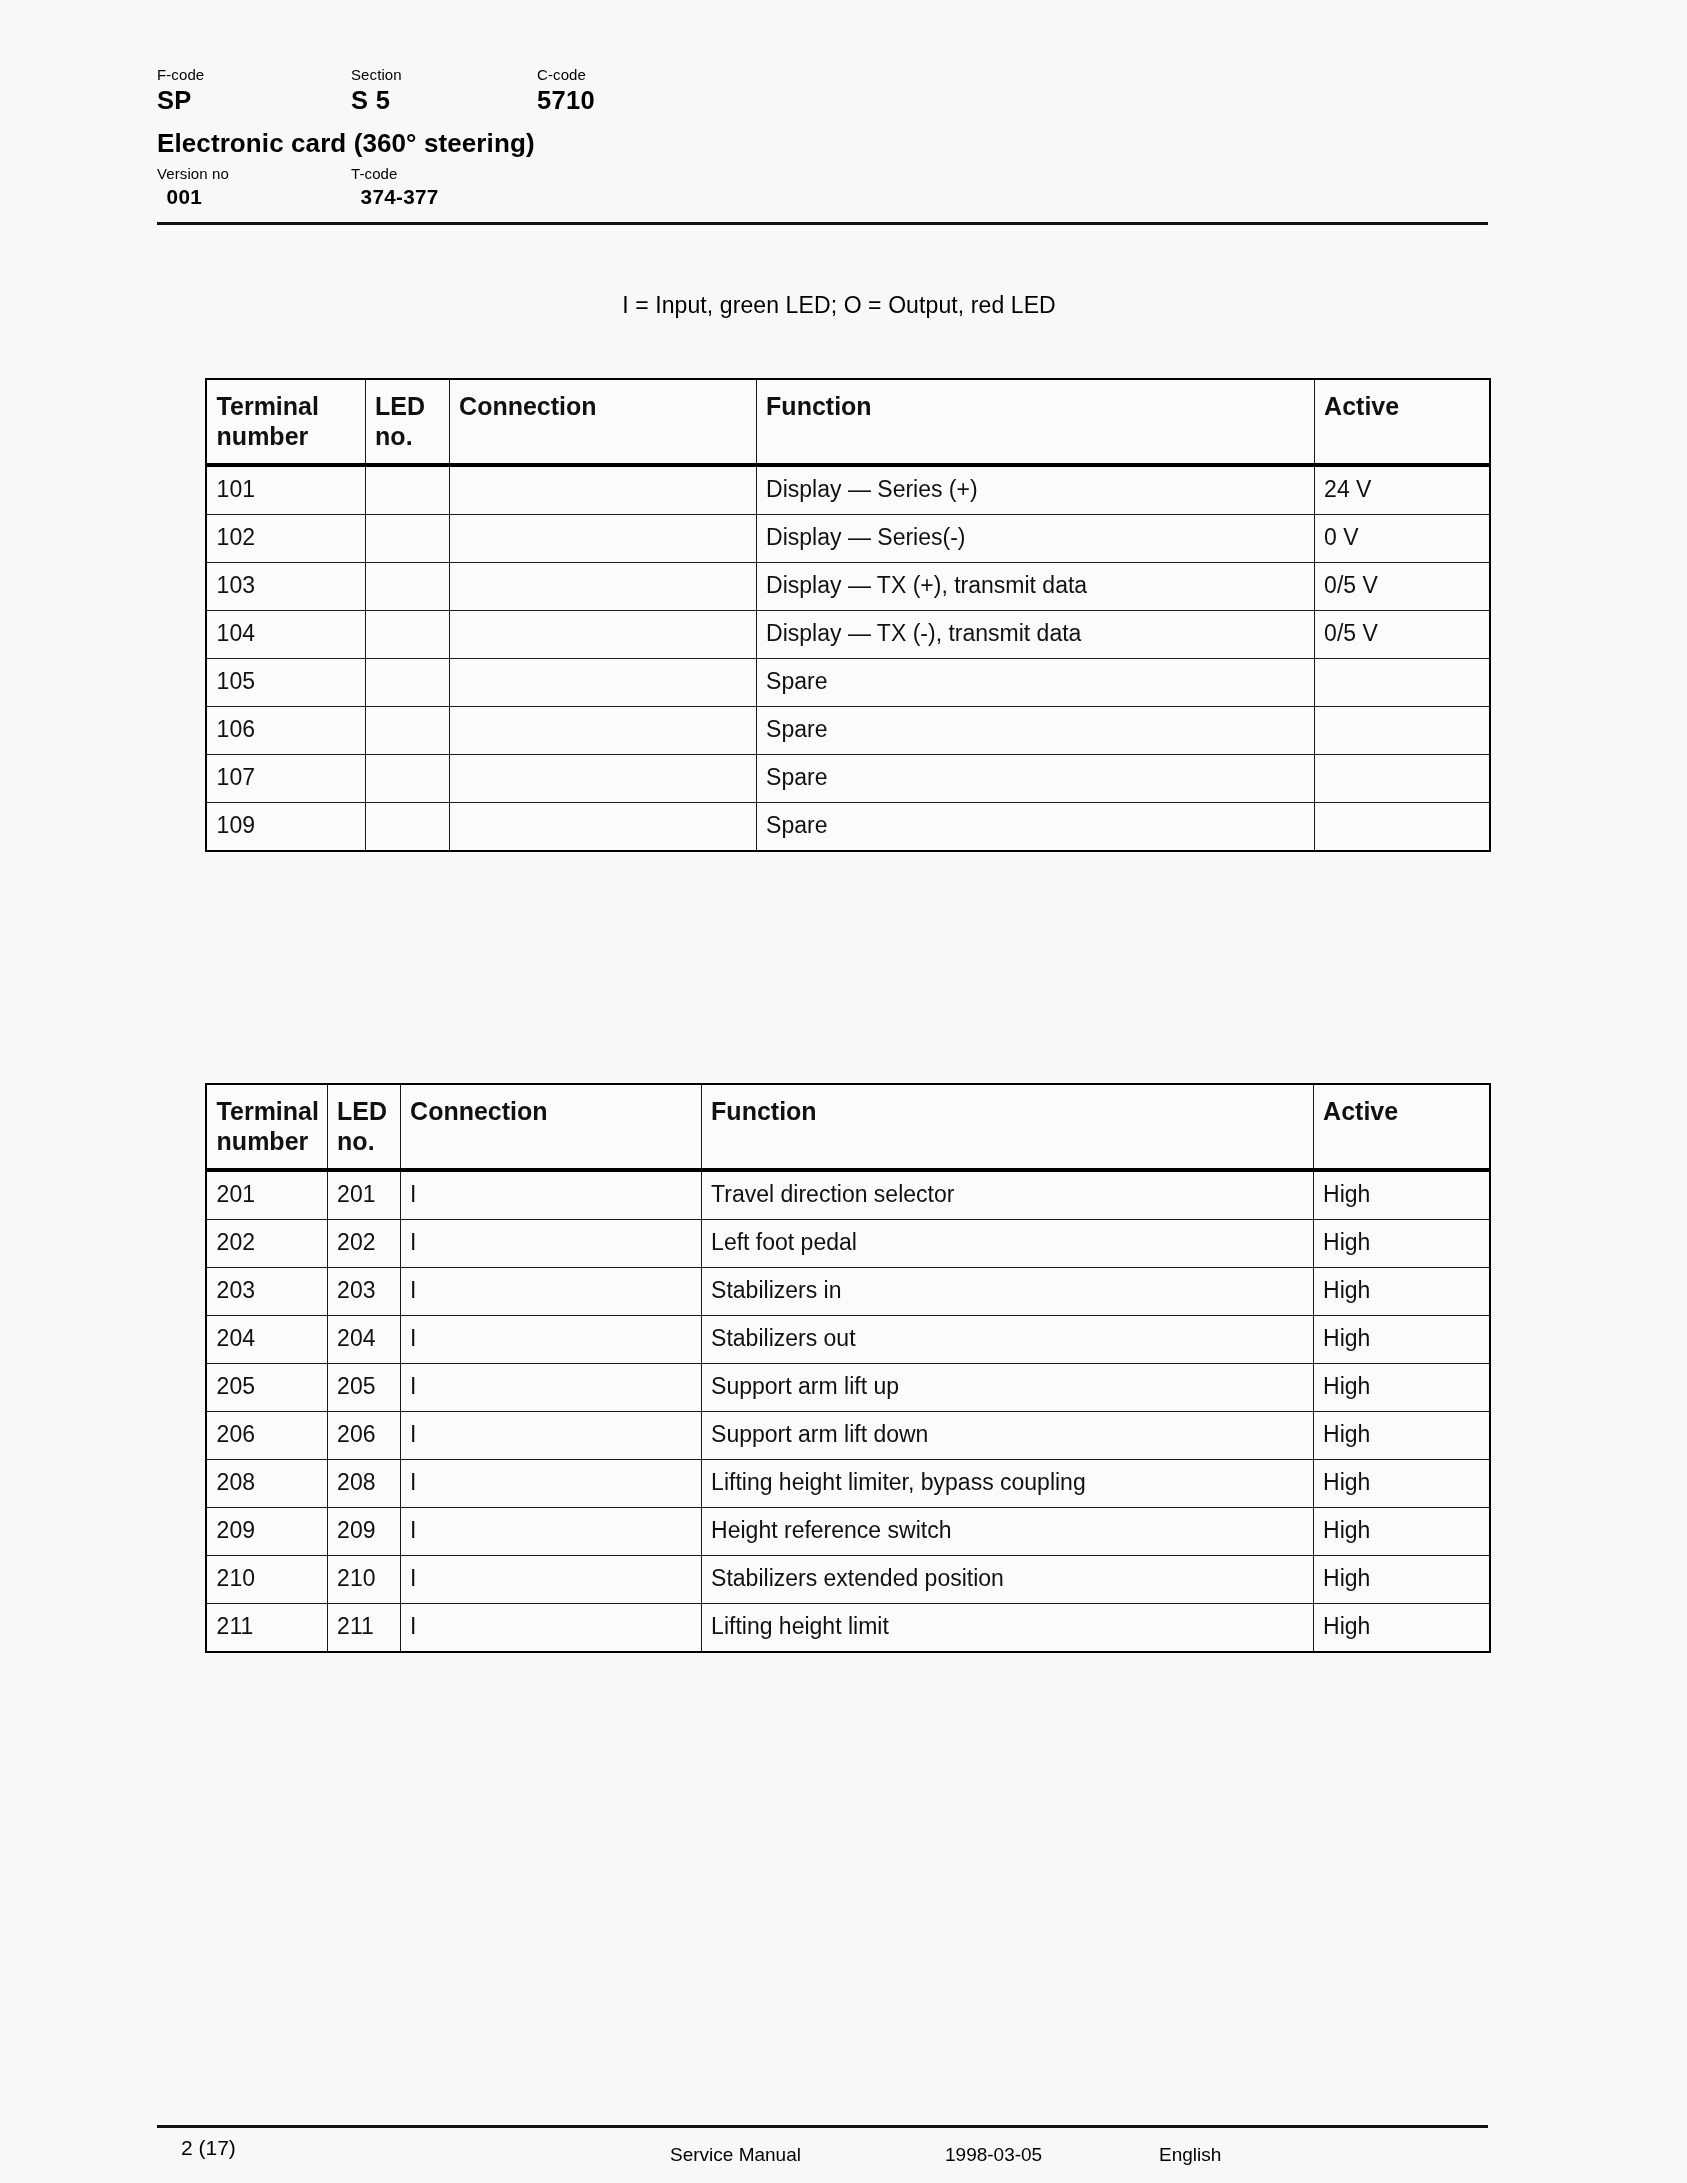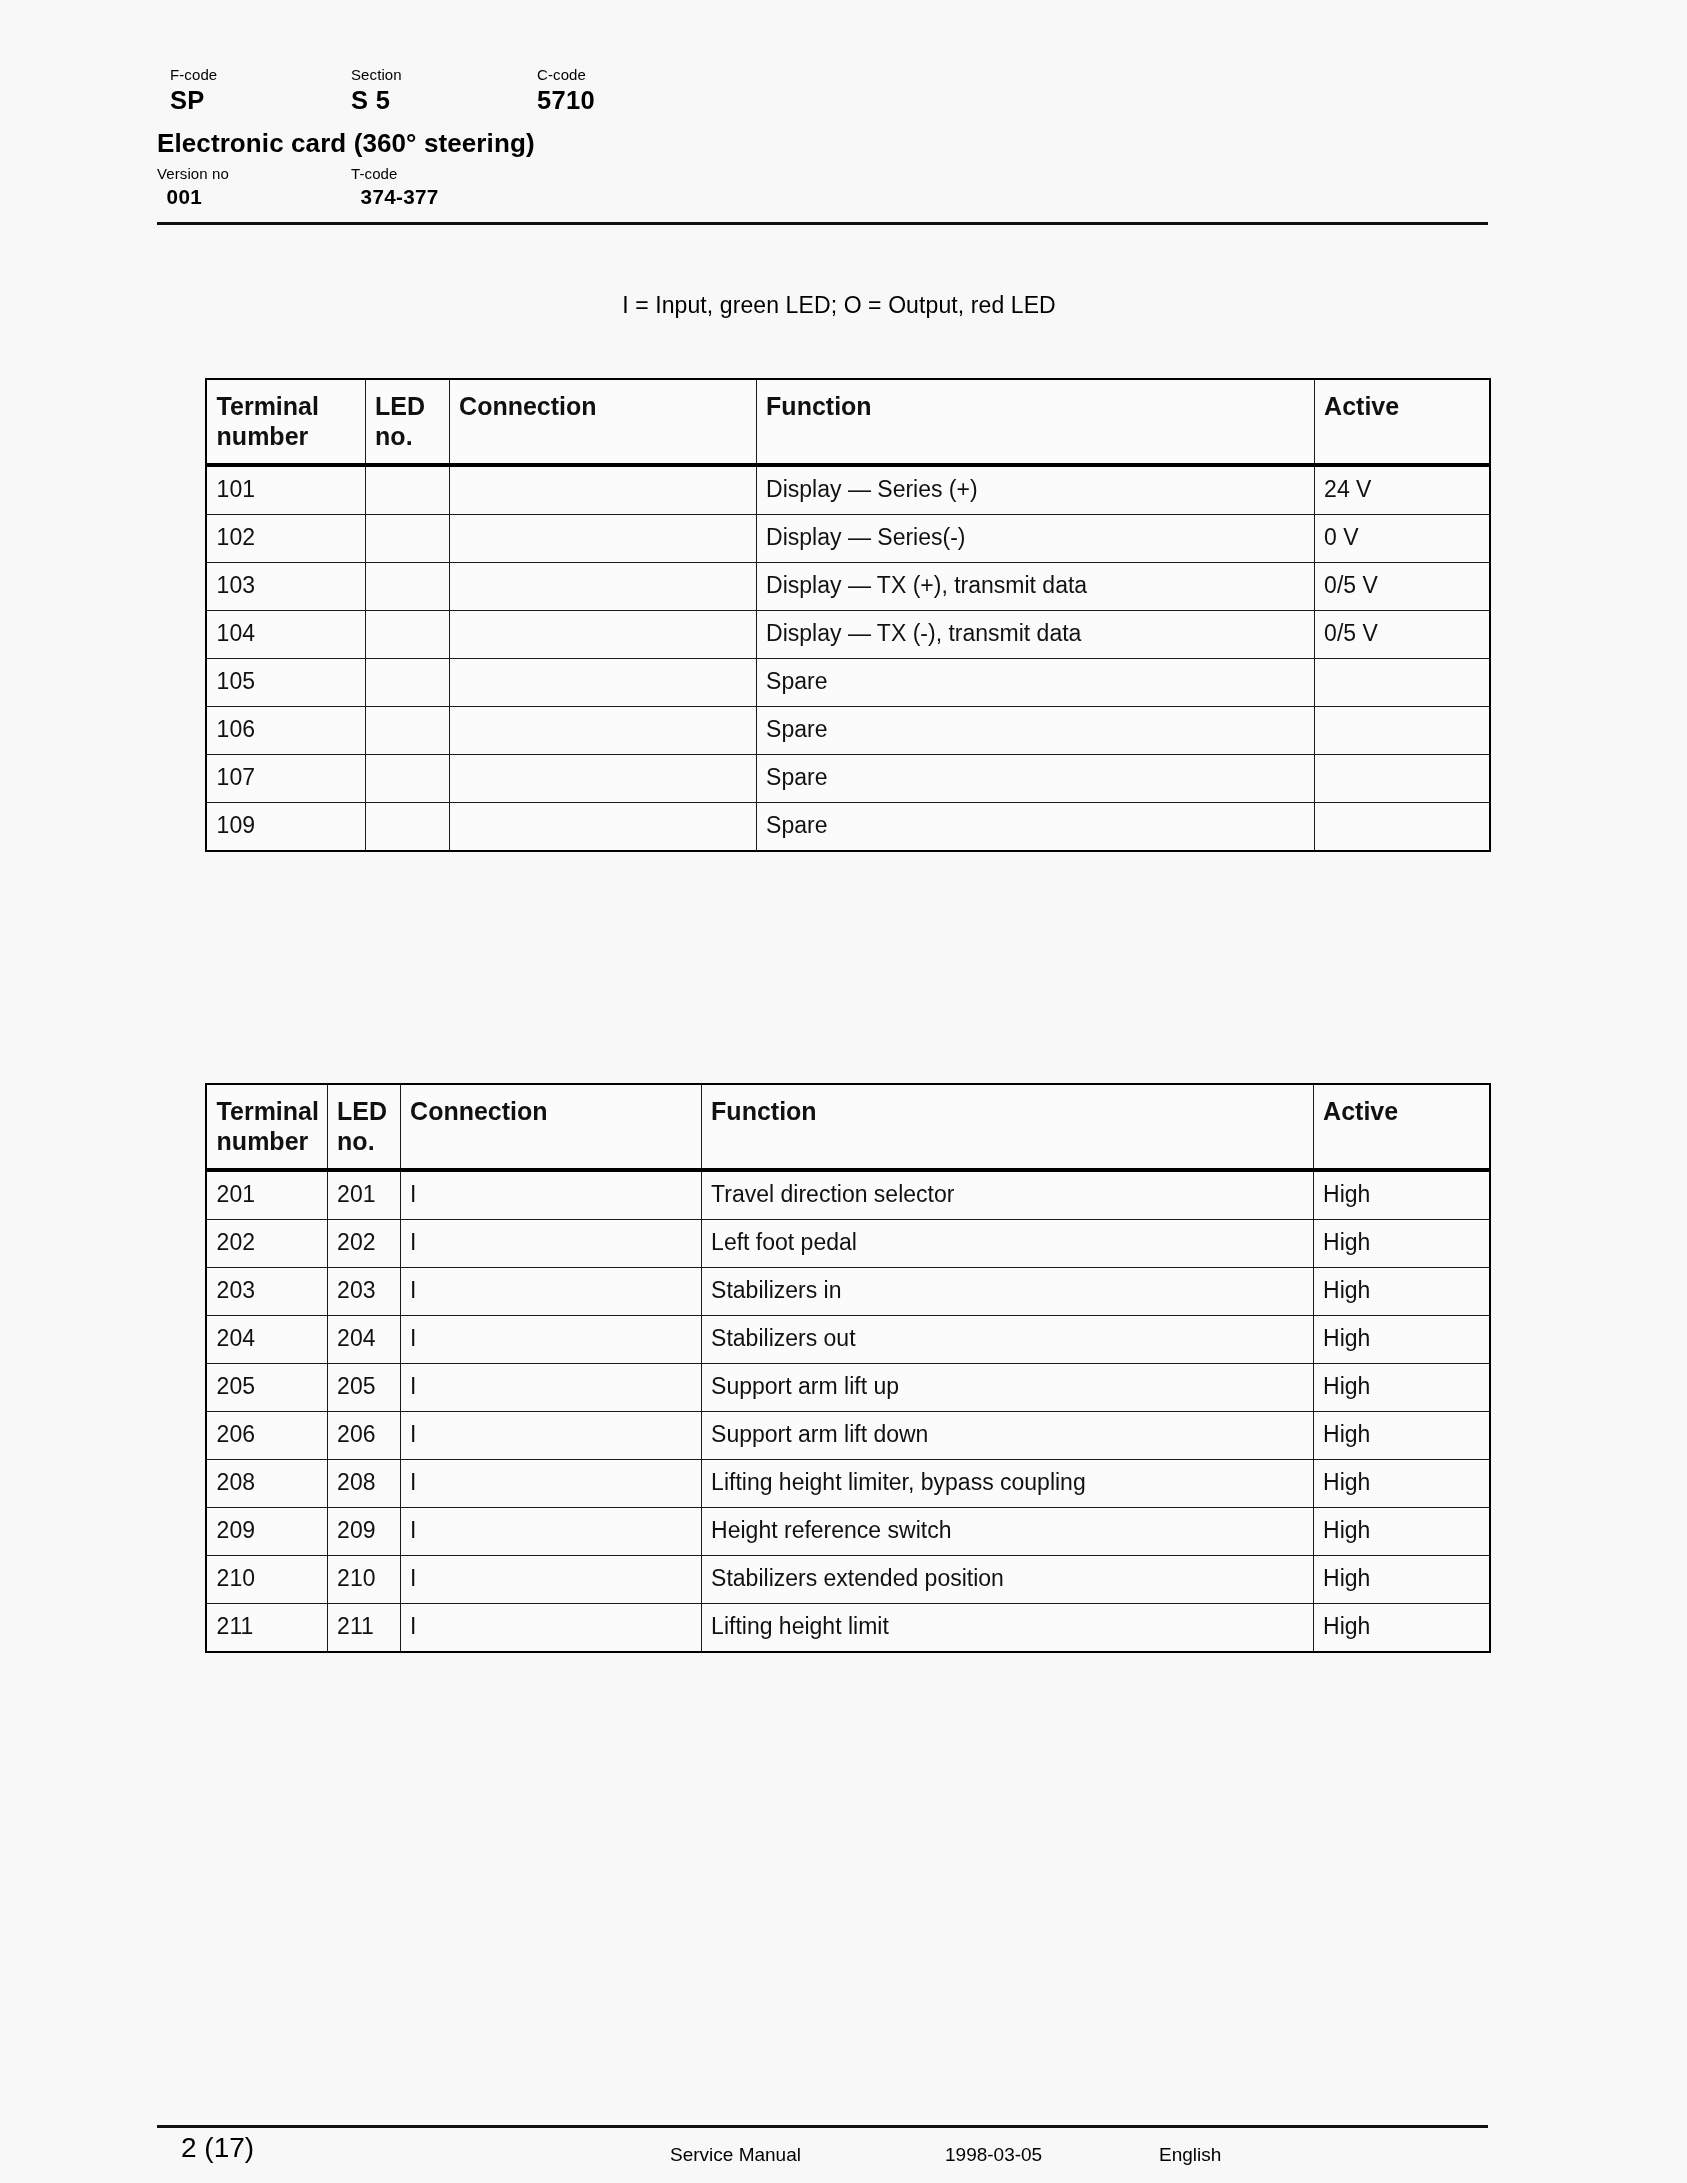--- a/index.html
+++ b/index.html
@@ -32,7 +32,7 @@
     position: absolute;
     top: 0;
   }
-  .hdr-field.f1 { left: 13px; }
+  .hdr-field.f1 { left: 0px; }
   .hdr-field.f2 { left: 194px; }
   .hdr-field.f3 { left: 380px; }
   .hdr-label {

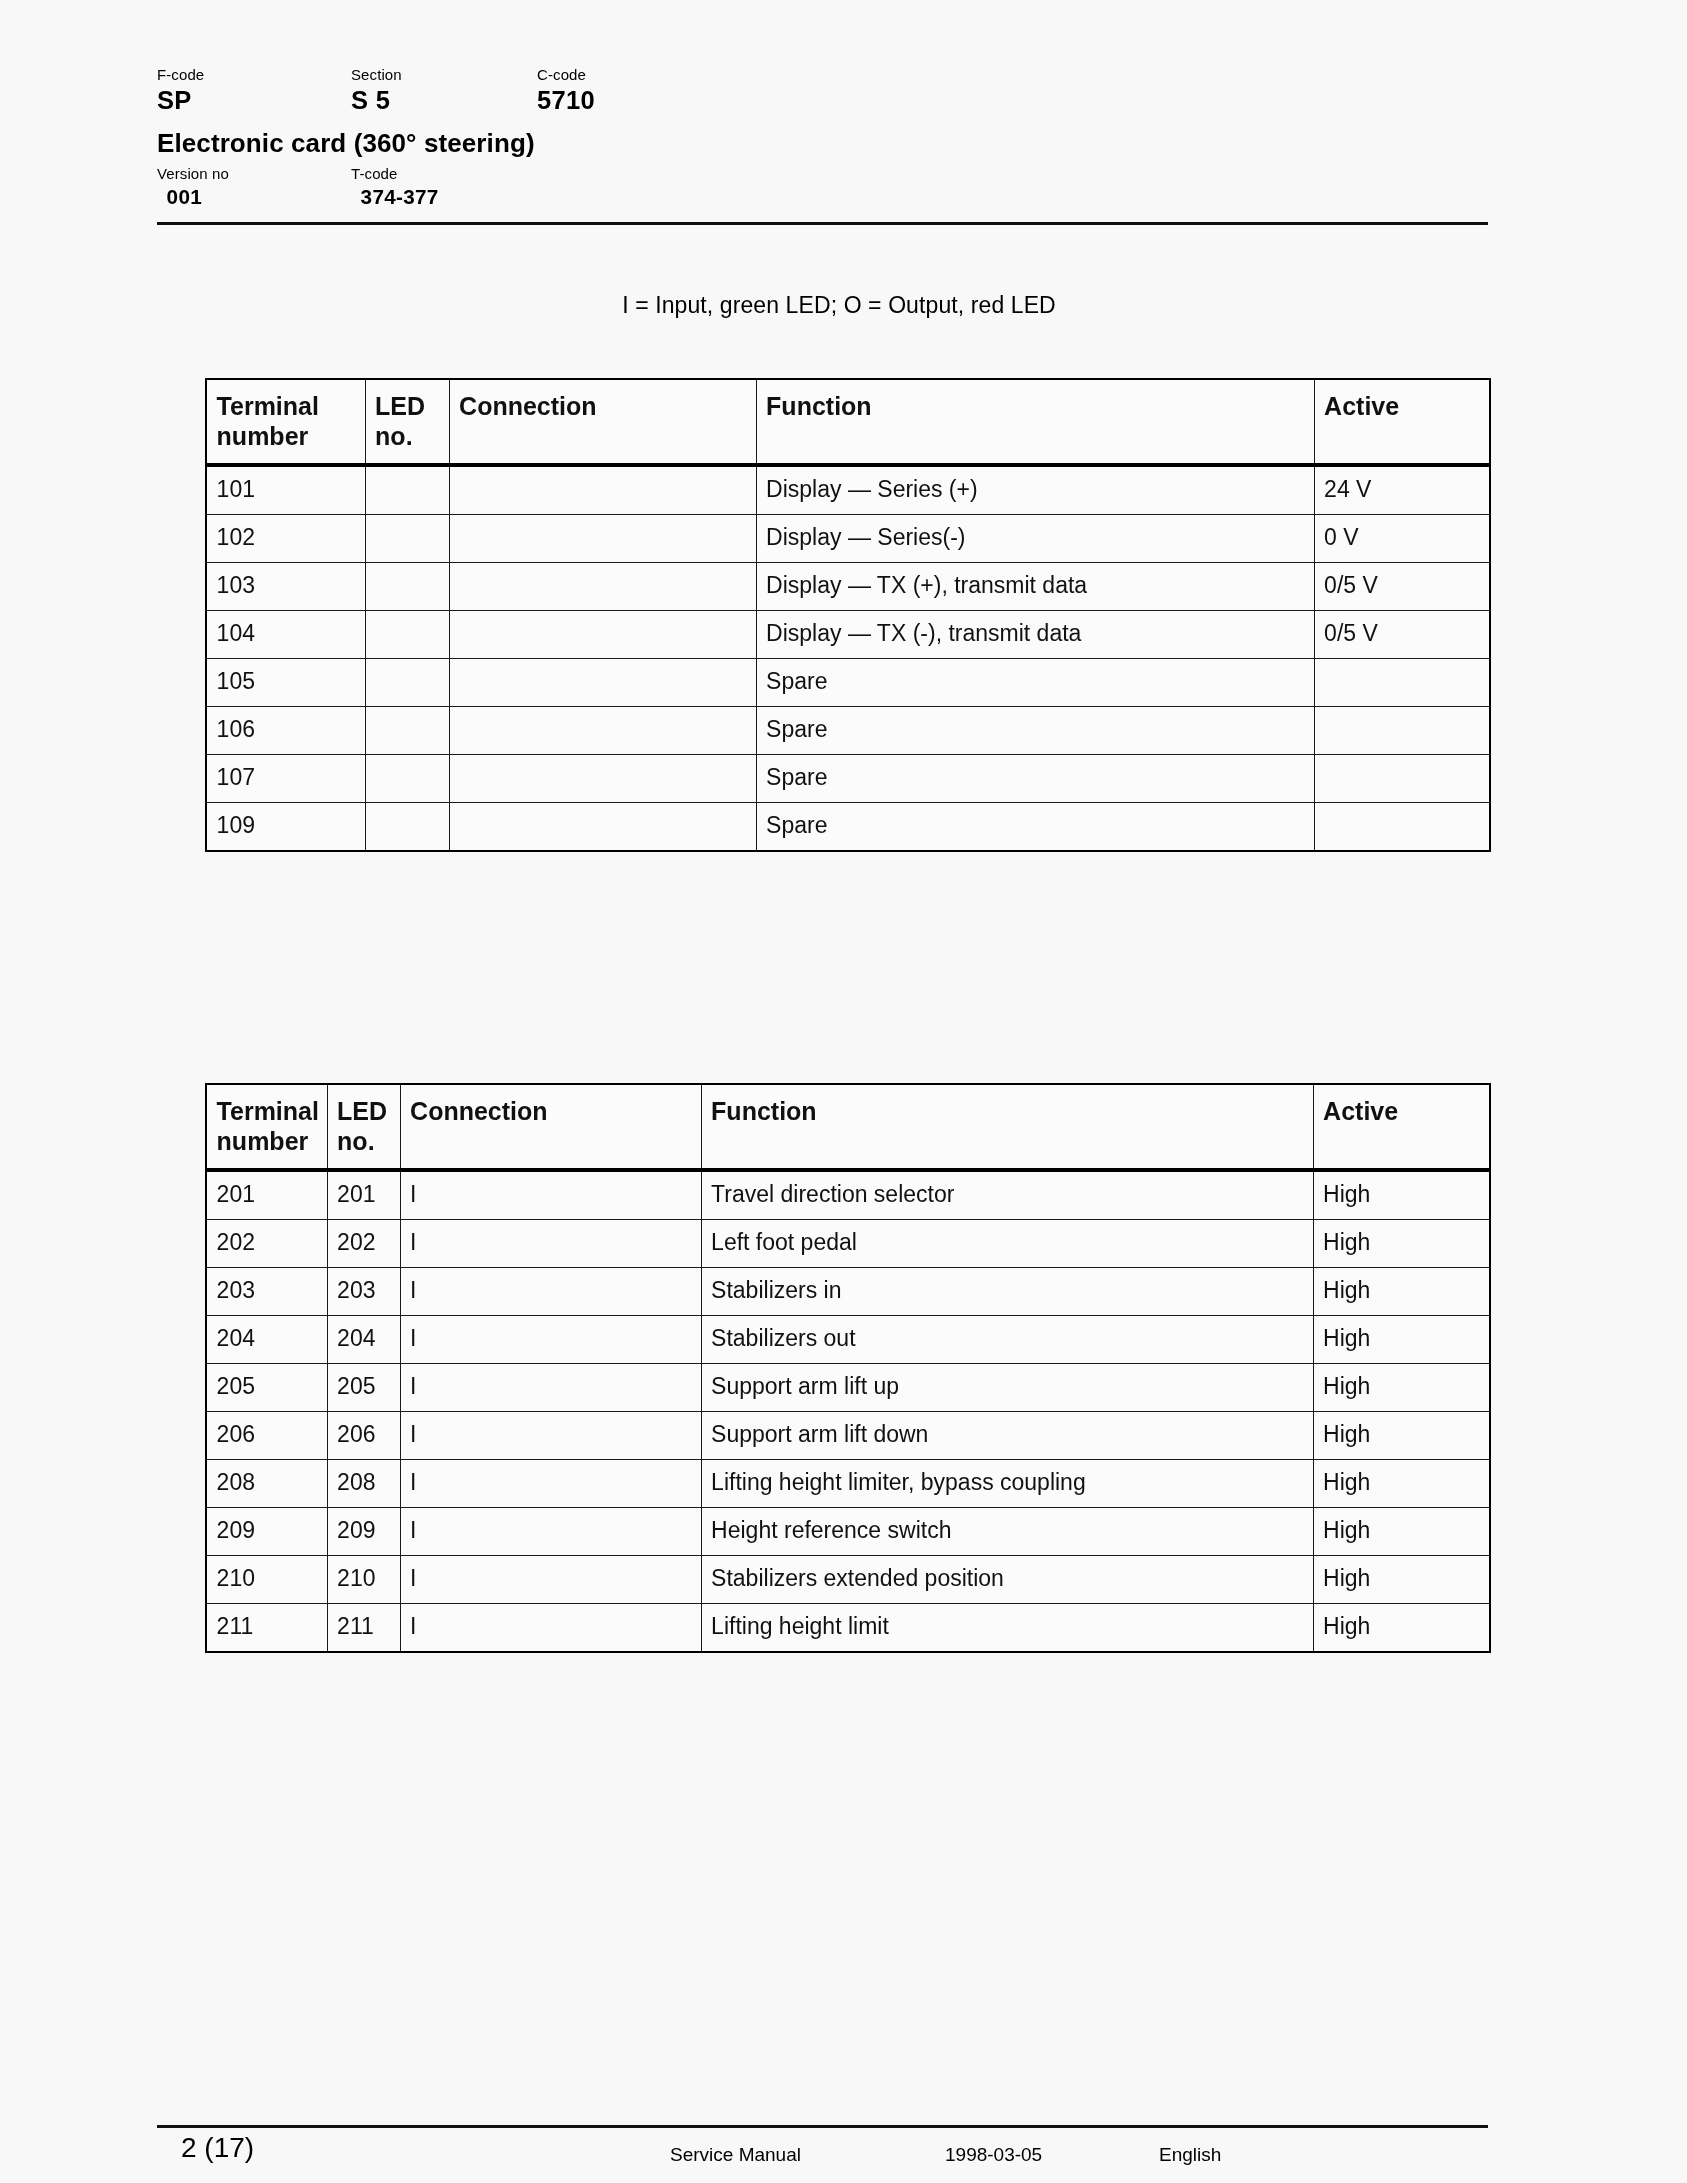--- a/index.html
+++ b/index.html
@@ -181,7 +181,7 @@
     position: absolute;
     left: 24px;
     top: 0;
-    font-size: 28px;
+    font-size: 21px;
     line-height: 26px;
     white-space: nowrap;
   }

